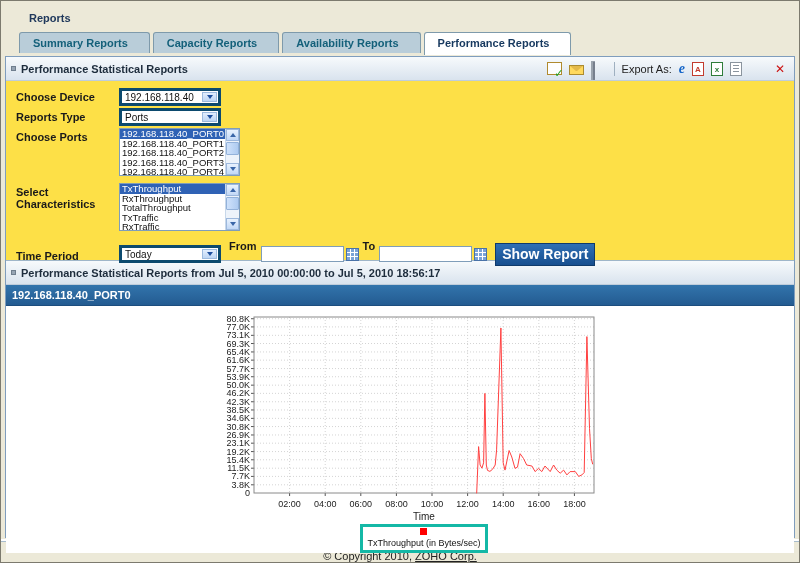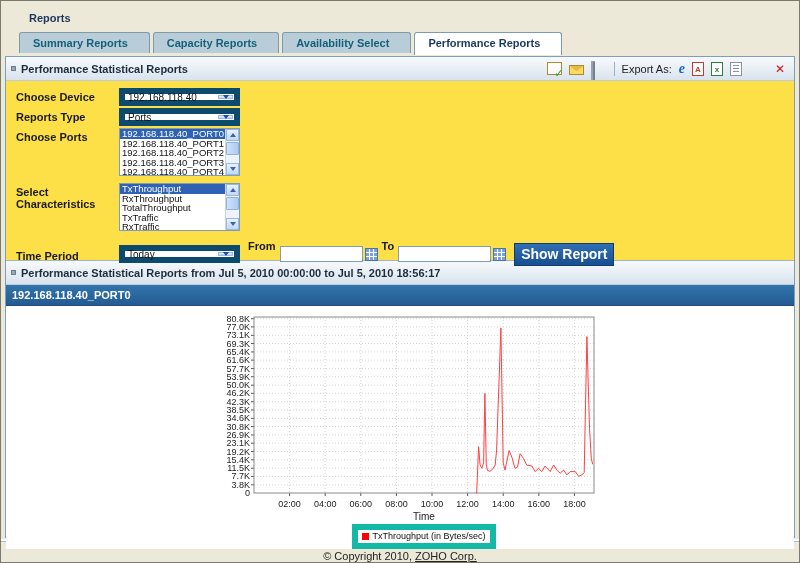--- a/index.html
+++ b/index.html
@@ -101,7 +101,7 @@
     <span class="t">Reports</span>
   </div>
 
-  <div class="tabs"><span class="tab">Summary Reports</span><span class="tab">Capacity Reports</span><span class="tab">Availability Select</span><span class="tab active">Performance Reports</span></div>
+  <div class="tabs"><span class="tab">Summary Reports</span><span class="tab">Capacity Reports</span><span class="tab">Availability Reports</span><span class="tab active">Performance Reports</span></div>
 
   <div class="panel">
 

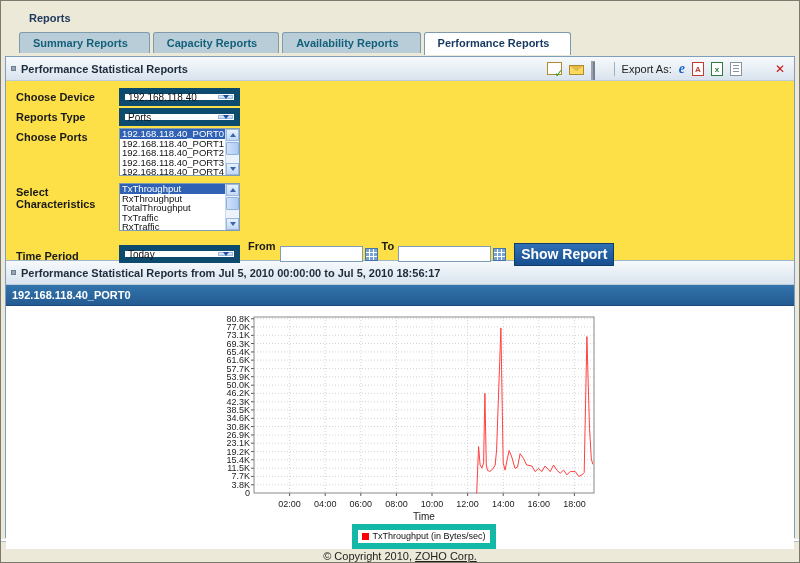--- a/index.html
+++ b/index.html
@@ -50,7 +50,7 @@
   .frow { display:flex; align-items:flex-start; margin-bottom:2px; }
   .flabel { width:103px; flex:none; font-size:11px; font-weight:bold; color:#1a1a1a; padding-top:3px; }
 
-  .selbox { width:121px; height:18px; border:6px solid #0c4a6e; background:#fff; position:relative; font-size:10px; color:#111;
+  .selbox { width:102px; height:18px; border:3px solid #0c4a6e; background:#fff; position:relative; font-size:10px; color:#111;
             display:flex; align-items:center; padding-left:3px; cursor:default; }
   .selbox .arr { position:absolute; right:1px; top:1px; bottom:1px; width:15px; background:linear-gradient(#e2eefe,#bdd5f3);
                  border:1px solid #9cbade; display:flex; align-items:center; justify-content:center; }

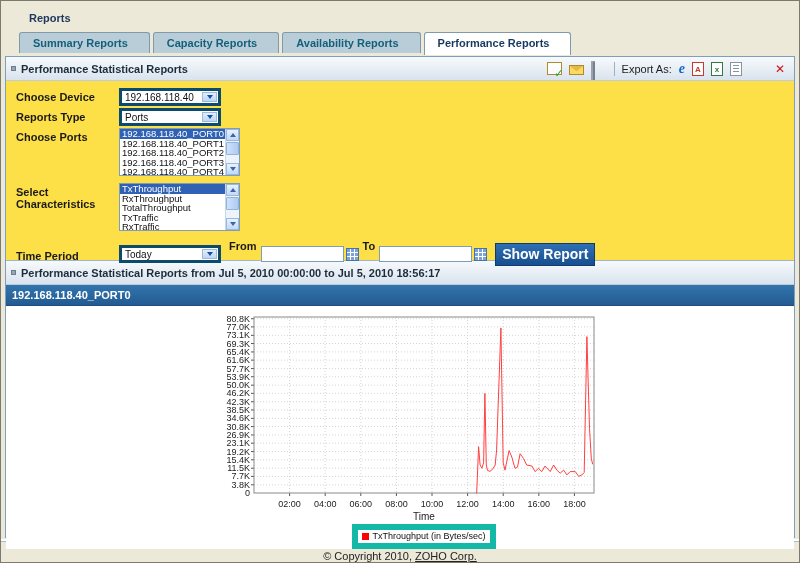--- a/index.html
+++ b/index.html
@@ -84,7 +84,7 @@
   .chartwrap { background:#fff; padding-top:9px; }
   .chartsvg { display:block; margin-left:220px; }
   .legendrow { width:340px; margin-left:248px; display:flex; justify-content:center; margin-top:1px; }
-  .legendbox { border:6px solid #14b8a6; background:#fff; font-size:9px; color:#111; padding:1px 4px 2px 4px; display:flex; align-items:center; gap:3px; }
+  .legendbox { border:3px solid #14b8a6; background:#fff; font-size:9px; color:#111; padding:1px 4px 2px 4px; display:flex; align-items:center; gap:3px;flex-direction:column; }
   .lgsw { width:7px; height:7px; background:#ff0000; flex:none; }
 
   

